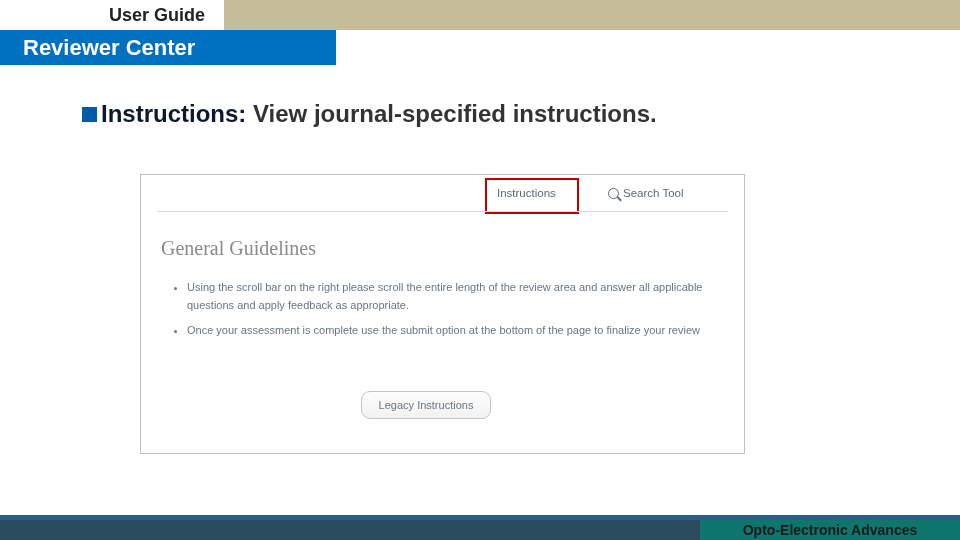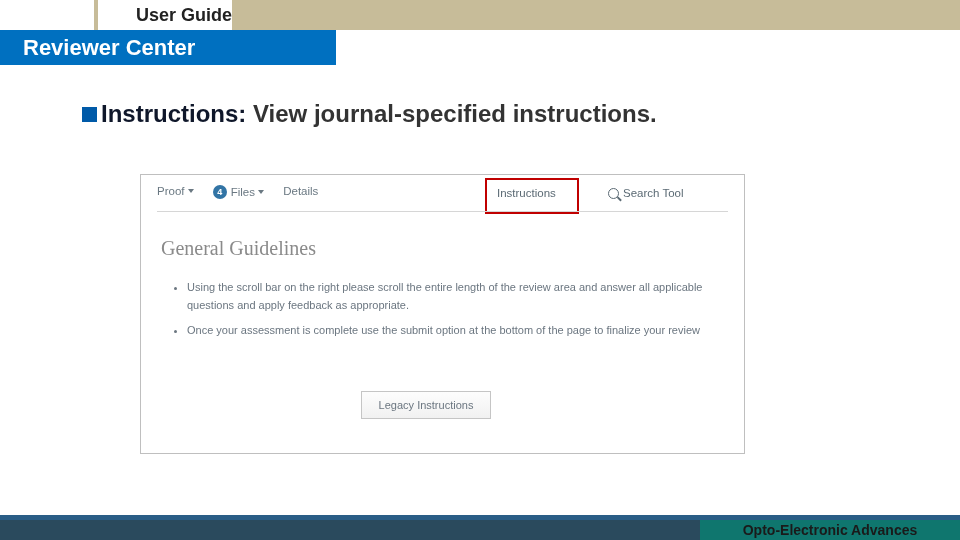--- a/index.html
+++ b/index.html
@@ -33,11 +33,11 @@
   .top-bar-title {
     position: absolute;
     top: 0;
-    left: 98px;
+    left: 90px;
     width: 134px;
     height: 30px;
     background: #ffffff;
-    text-align: right;
+    text-align: center;
     line-height: 30px;
     font-weight: 700;
     font-size: 18px;

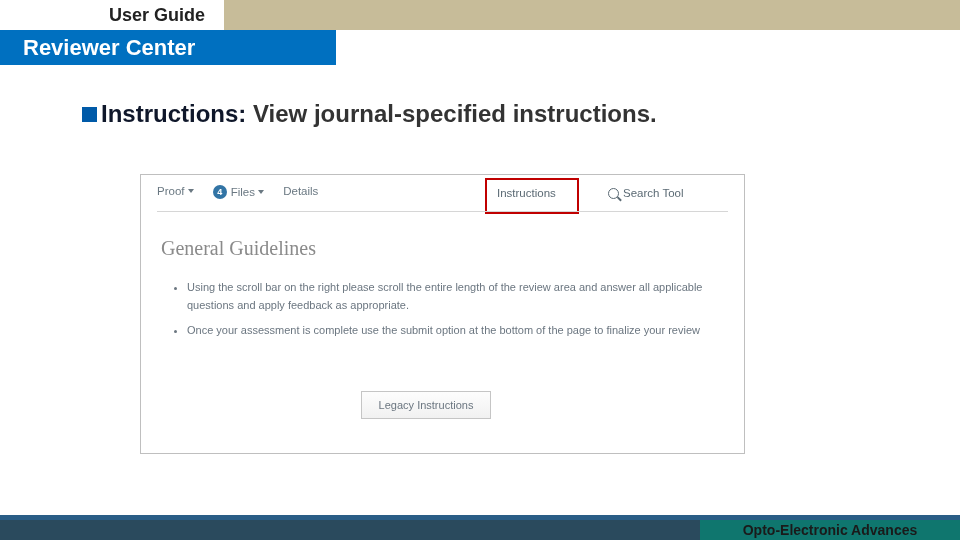--- a/index.html
+++ b/index.html
@@ -268,20 +268,6 @@
 
 <div class="shot">
 
-  <div class="shot-tabs">
-    <span class="tab">
-      <span>Proof</span>
-      <span class="caret"></span>
-    </span>
-    <span class="tab">
-      <span class="badge">4</span>
-      <span>Files</span>
-      <span class="caret"></span>
-    </span>
-    <span class="tab">
-      <span>Details</span>
-    </span>
-  </div>
 
   <div class="instr-highlight"></div>
   <div class="instr-tab">Instructions</div>

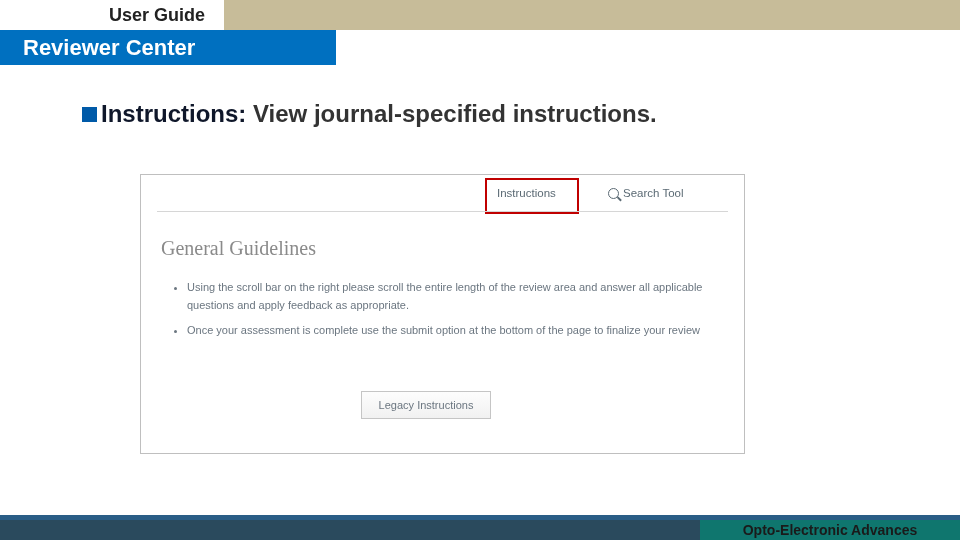--- a/index.html
+++ b/index.html
@@ -219,7 +219,7 @@
     font-size: 11px;
     text-align: center;
     line-height: 26px;
-    border-radius: 0;
+    border-radius: 9px;
   }
 
   

